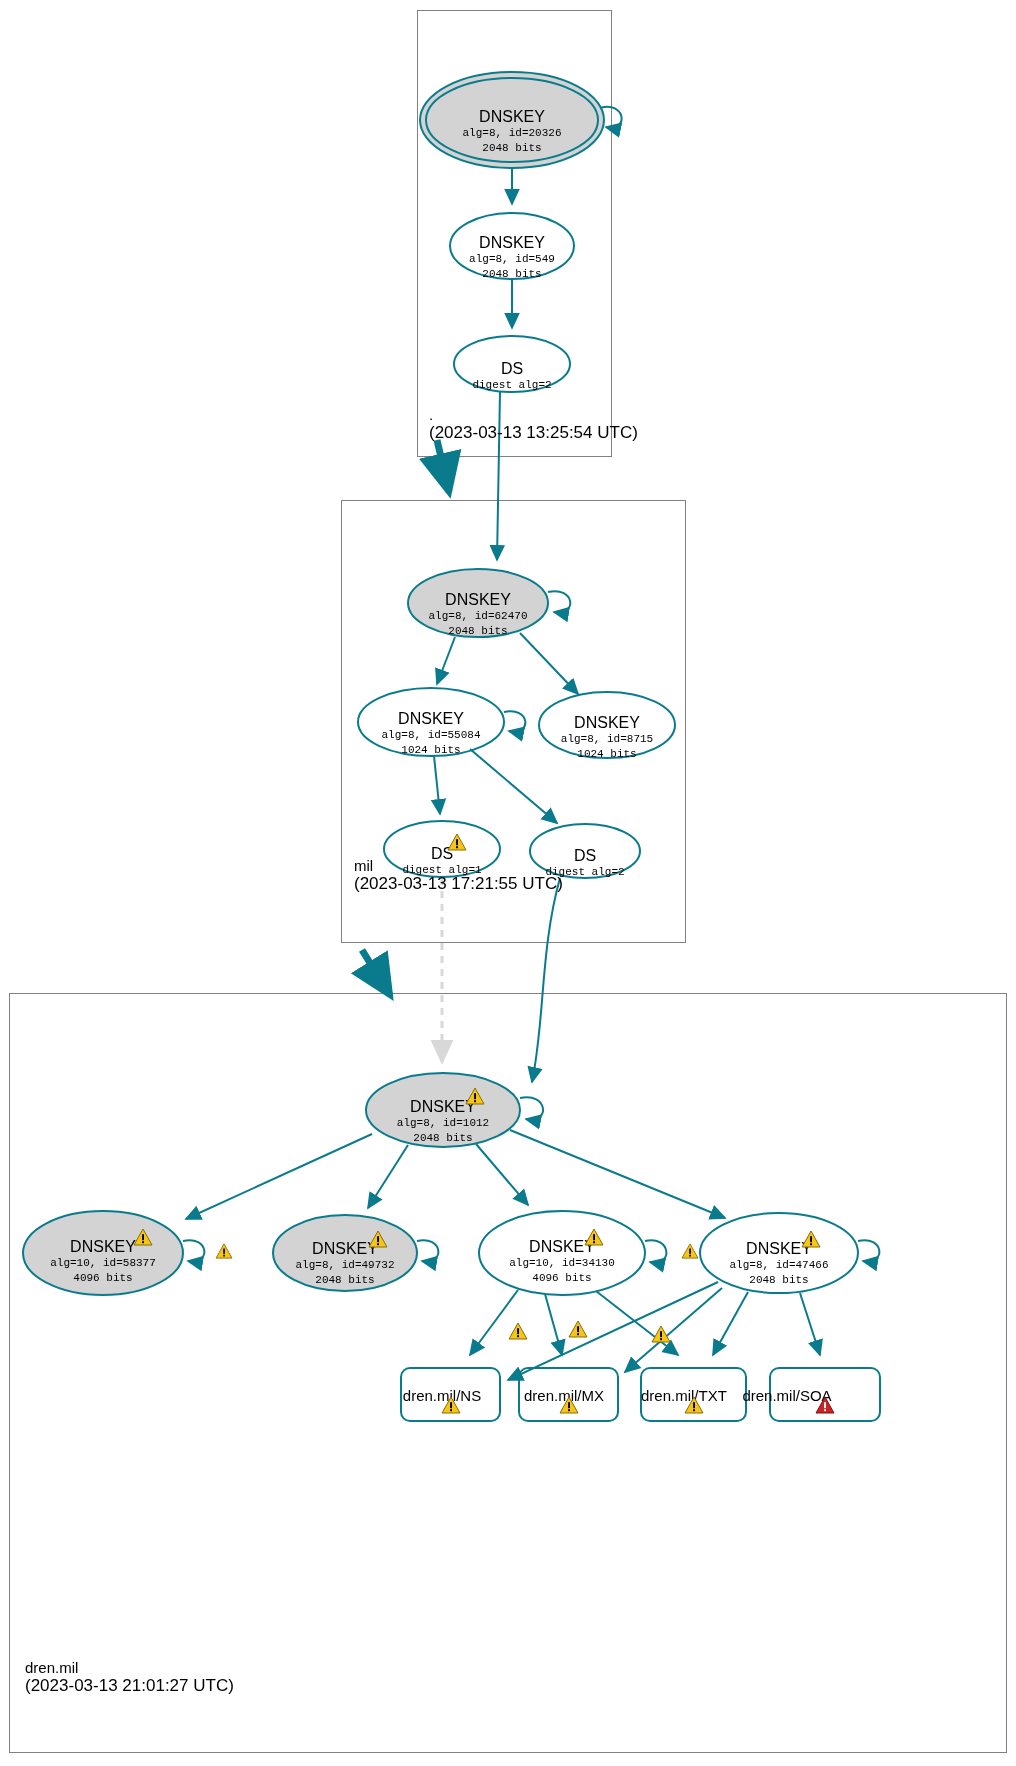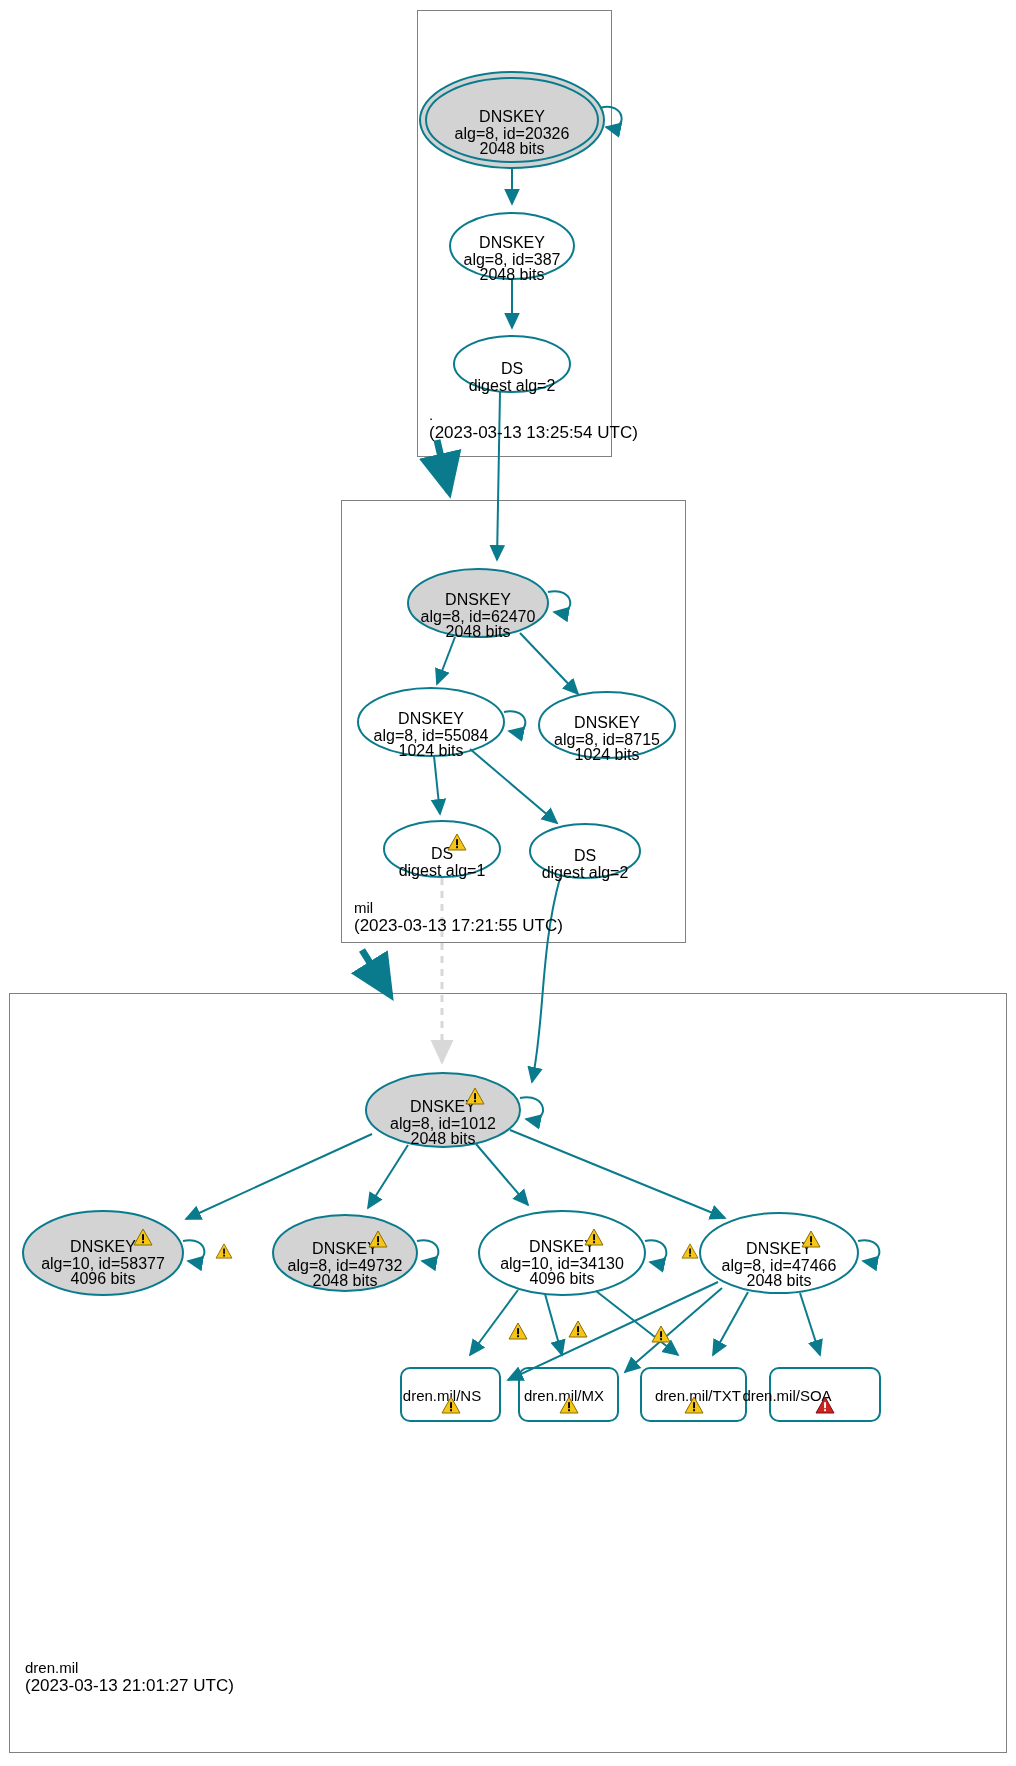--- a/index.html
+++ b/index.html
@@ -63,8 +63,8 @@
   }
   .nodetext .t2, .nodetext .t3 {
     display: block;
-    font-family: Liberation Sans, sans-serif;
-    font-size: 16px;
+    font-family: Liberation Mono, monospace;
+    font-size: 11px;
     line-height: 15px;
   }
   .rrtext .t1 {

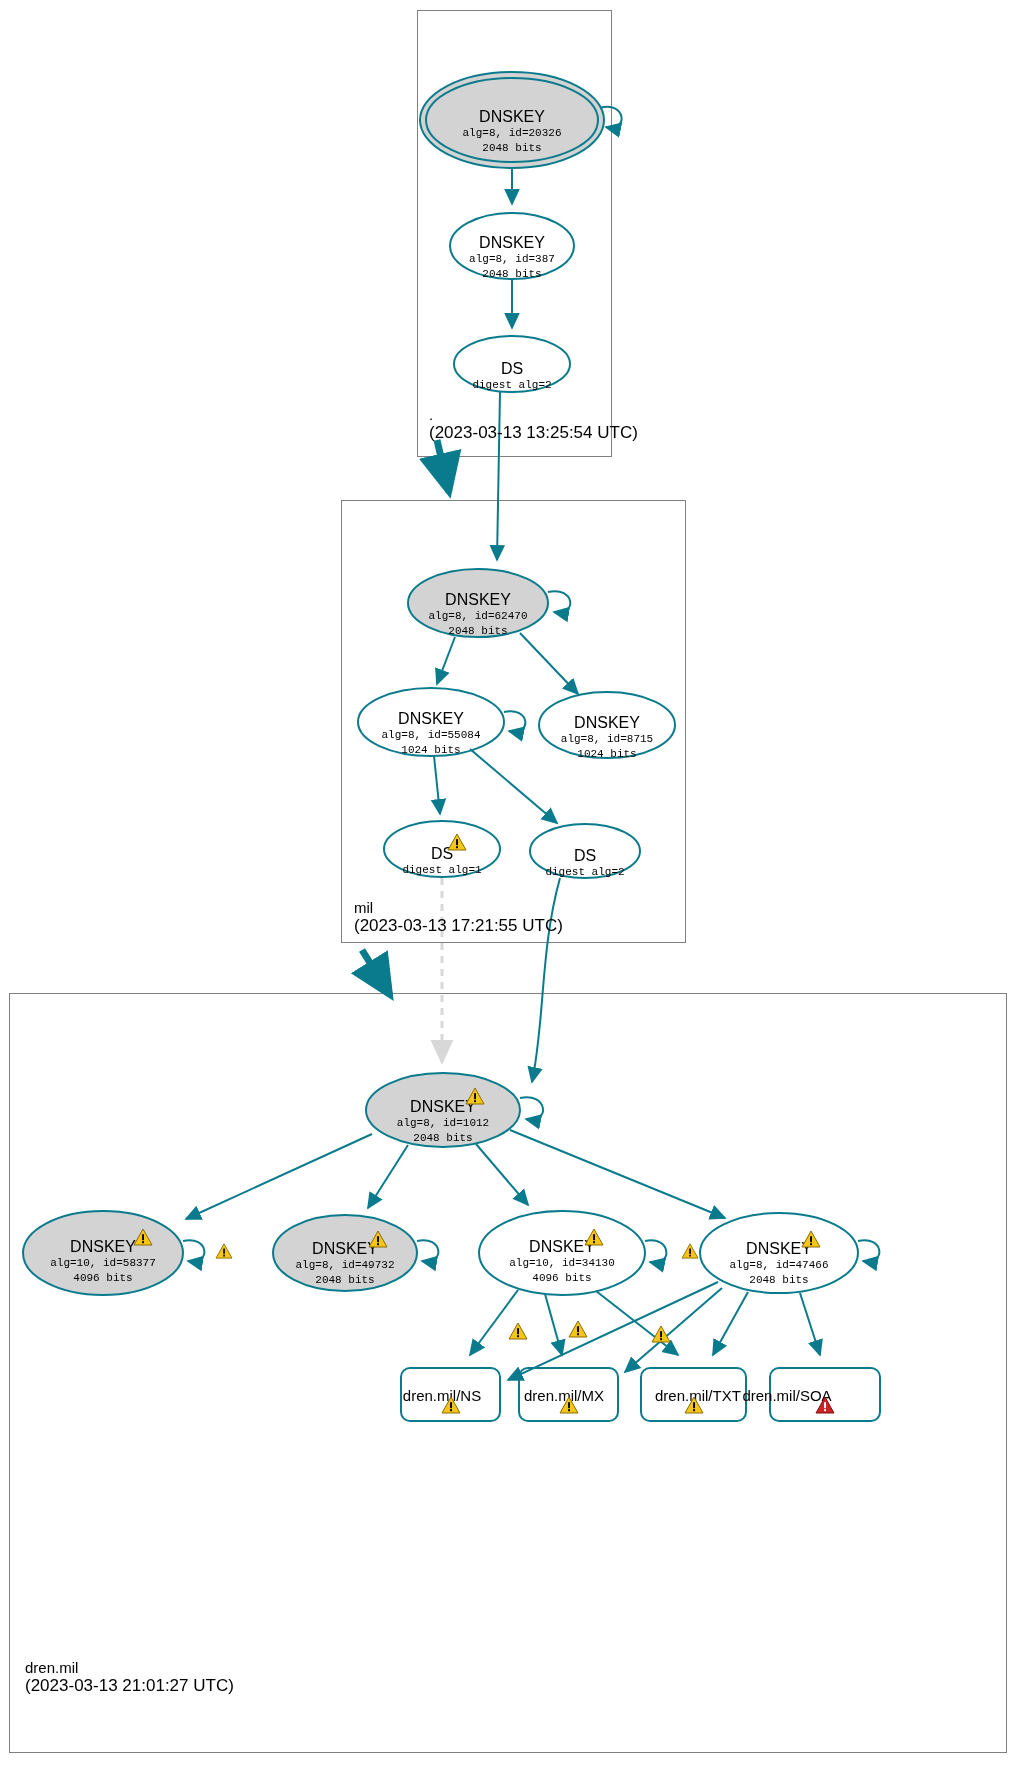--- a/index.html
+++ b/index.html
@@ -182,7 +182,7 @@
 
   <div class="nodetext" style="left:412px; top:222px; width:200px;">
     <span class="t1">DNSKEY</span>
-    <span class="t2">alg=8, id=387</span>
+    <span class="t2">alg=8, id=549</span>
     <span class="t3">2048 bits</span>
   </div>
 

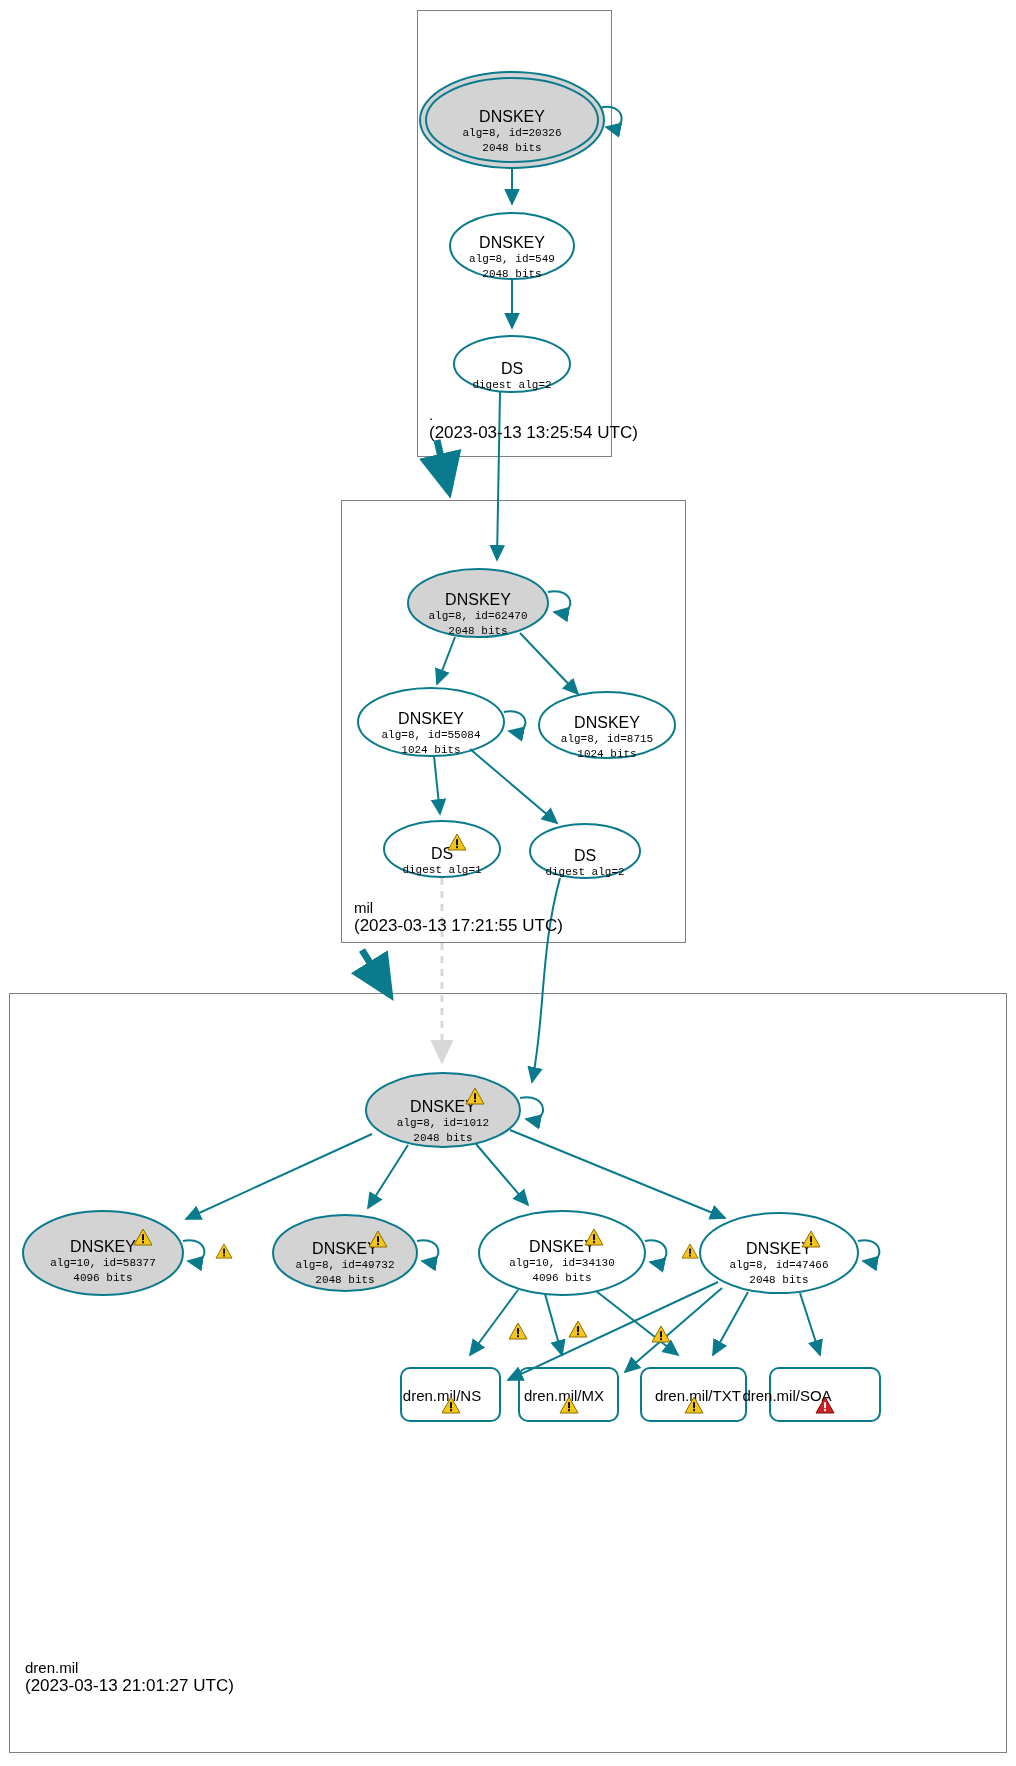--- a/index.html
+++ b/index.html
@@ -346,7 +346,7 @@
     <span class="ztime">(2023-03-13 13:25:54 UTC)</span>
   </div>
 
-  <div class="zonelabel" style="left:354px; top:899px;">
+  <div class="zonelabel" style="left:354px; top:857px;">
     <span class="zname">mil</span>
     <span class="ztime">(2023-03-13 17:21:55 UTC)</span>
   </div>

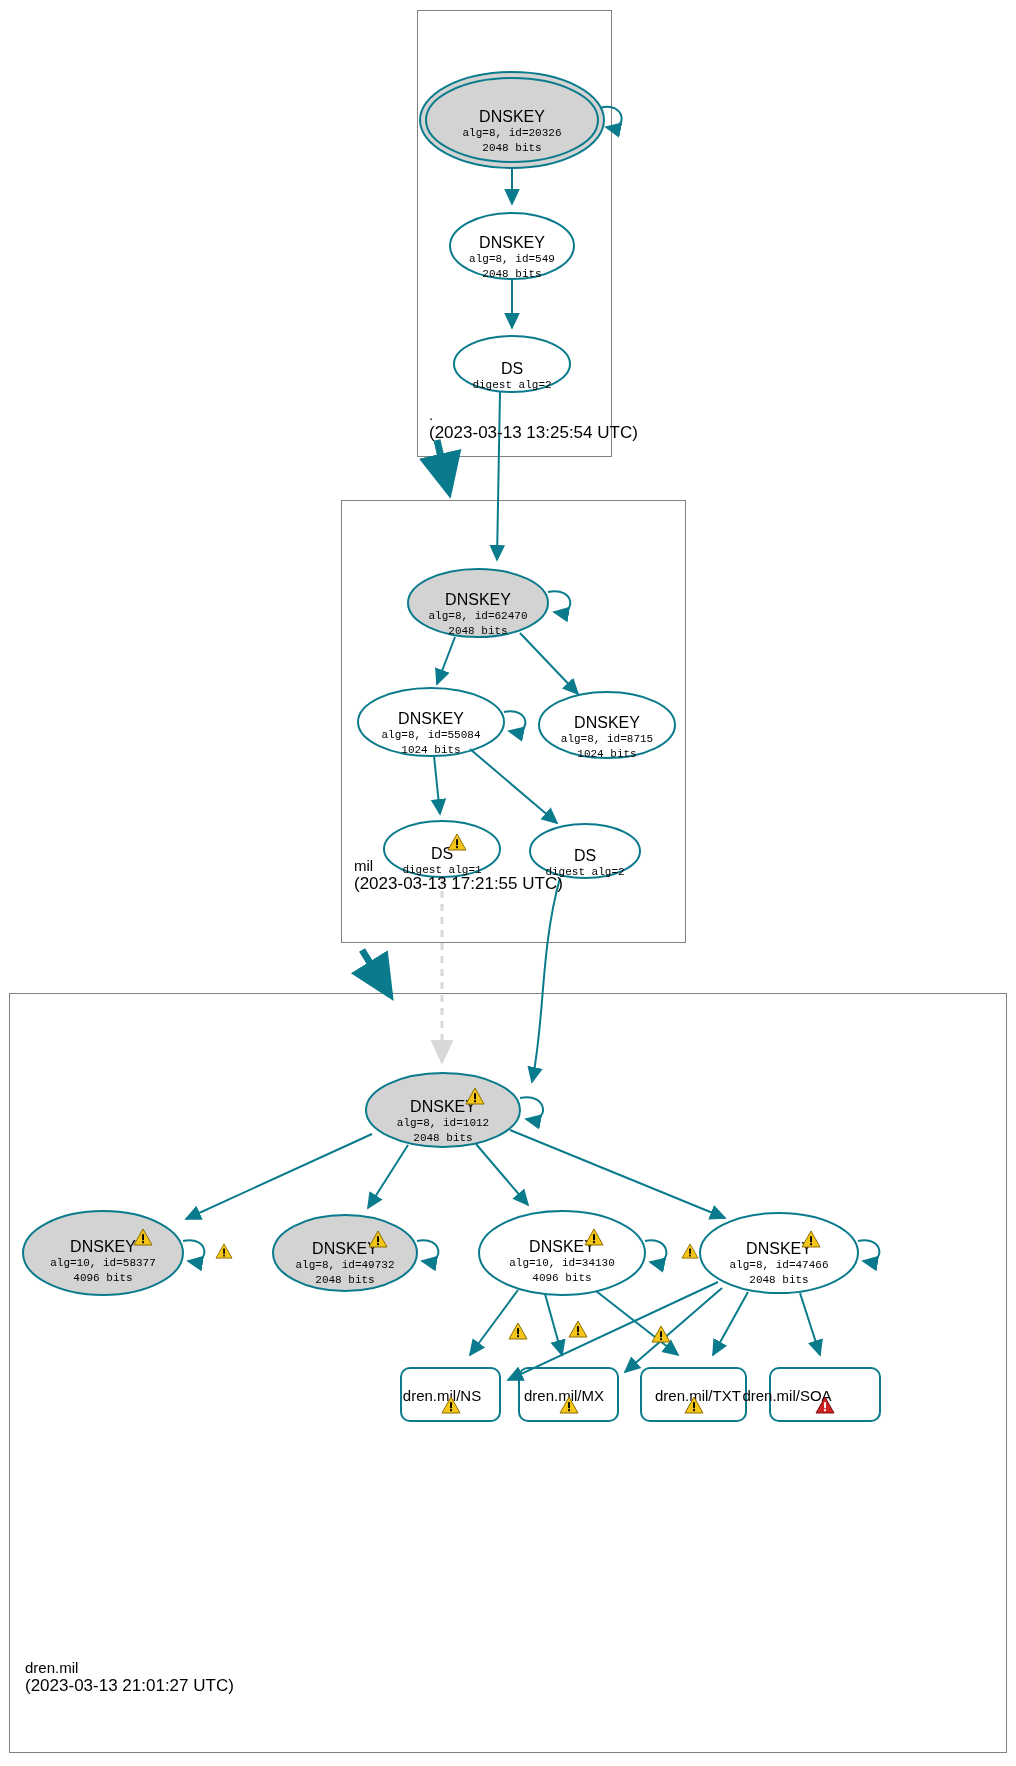--- a/index.html
+++ b/index.html
@@ -323,7 +323,7 @@
     <rect x="9.1" y="13.2" width="1.9" height="2" fill="#000"></rect>
   </svg>
 
-  <div class="nodetext rrtext" style="left:655px; top:1375px; width:82px;">
+  <div class="nodetext rrtext" style="left:641px; top:1375px; width:82px;">
     <span class="t1">dren.mil/TXT</span>
   </div>
   <svg class="warn" style="left:684px; top:1396px;" viewBox="0 0 20 18">

